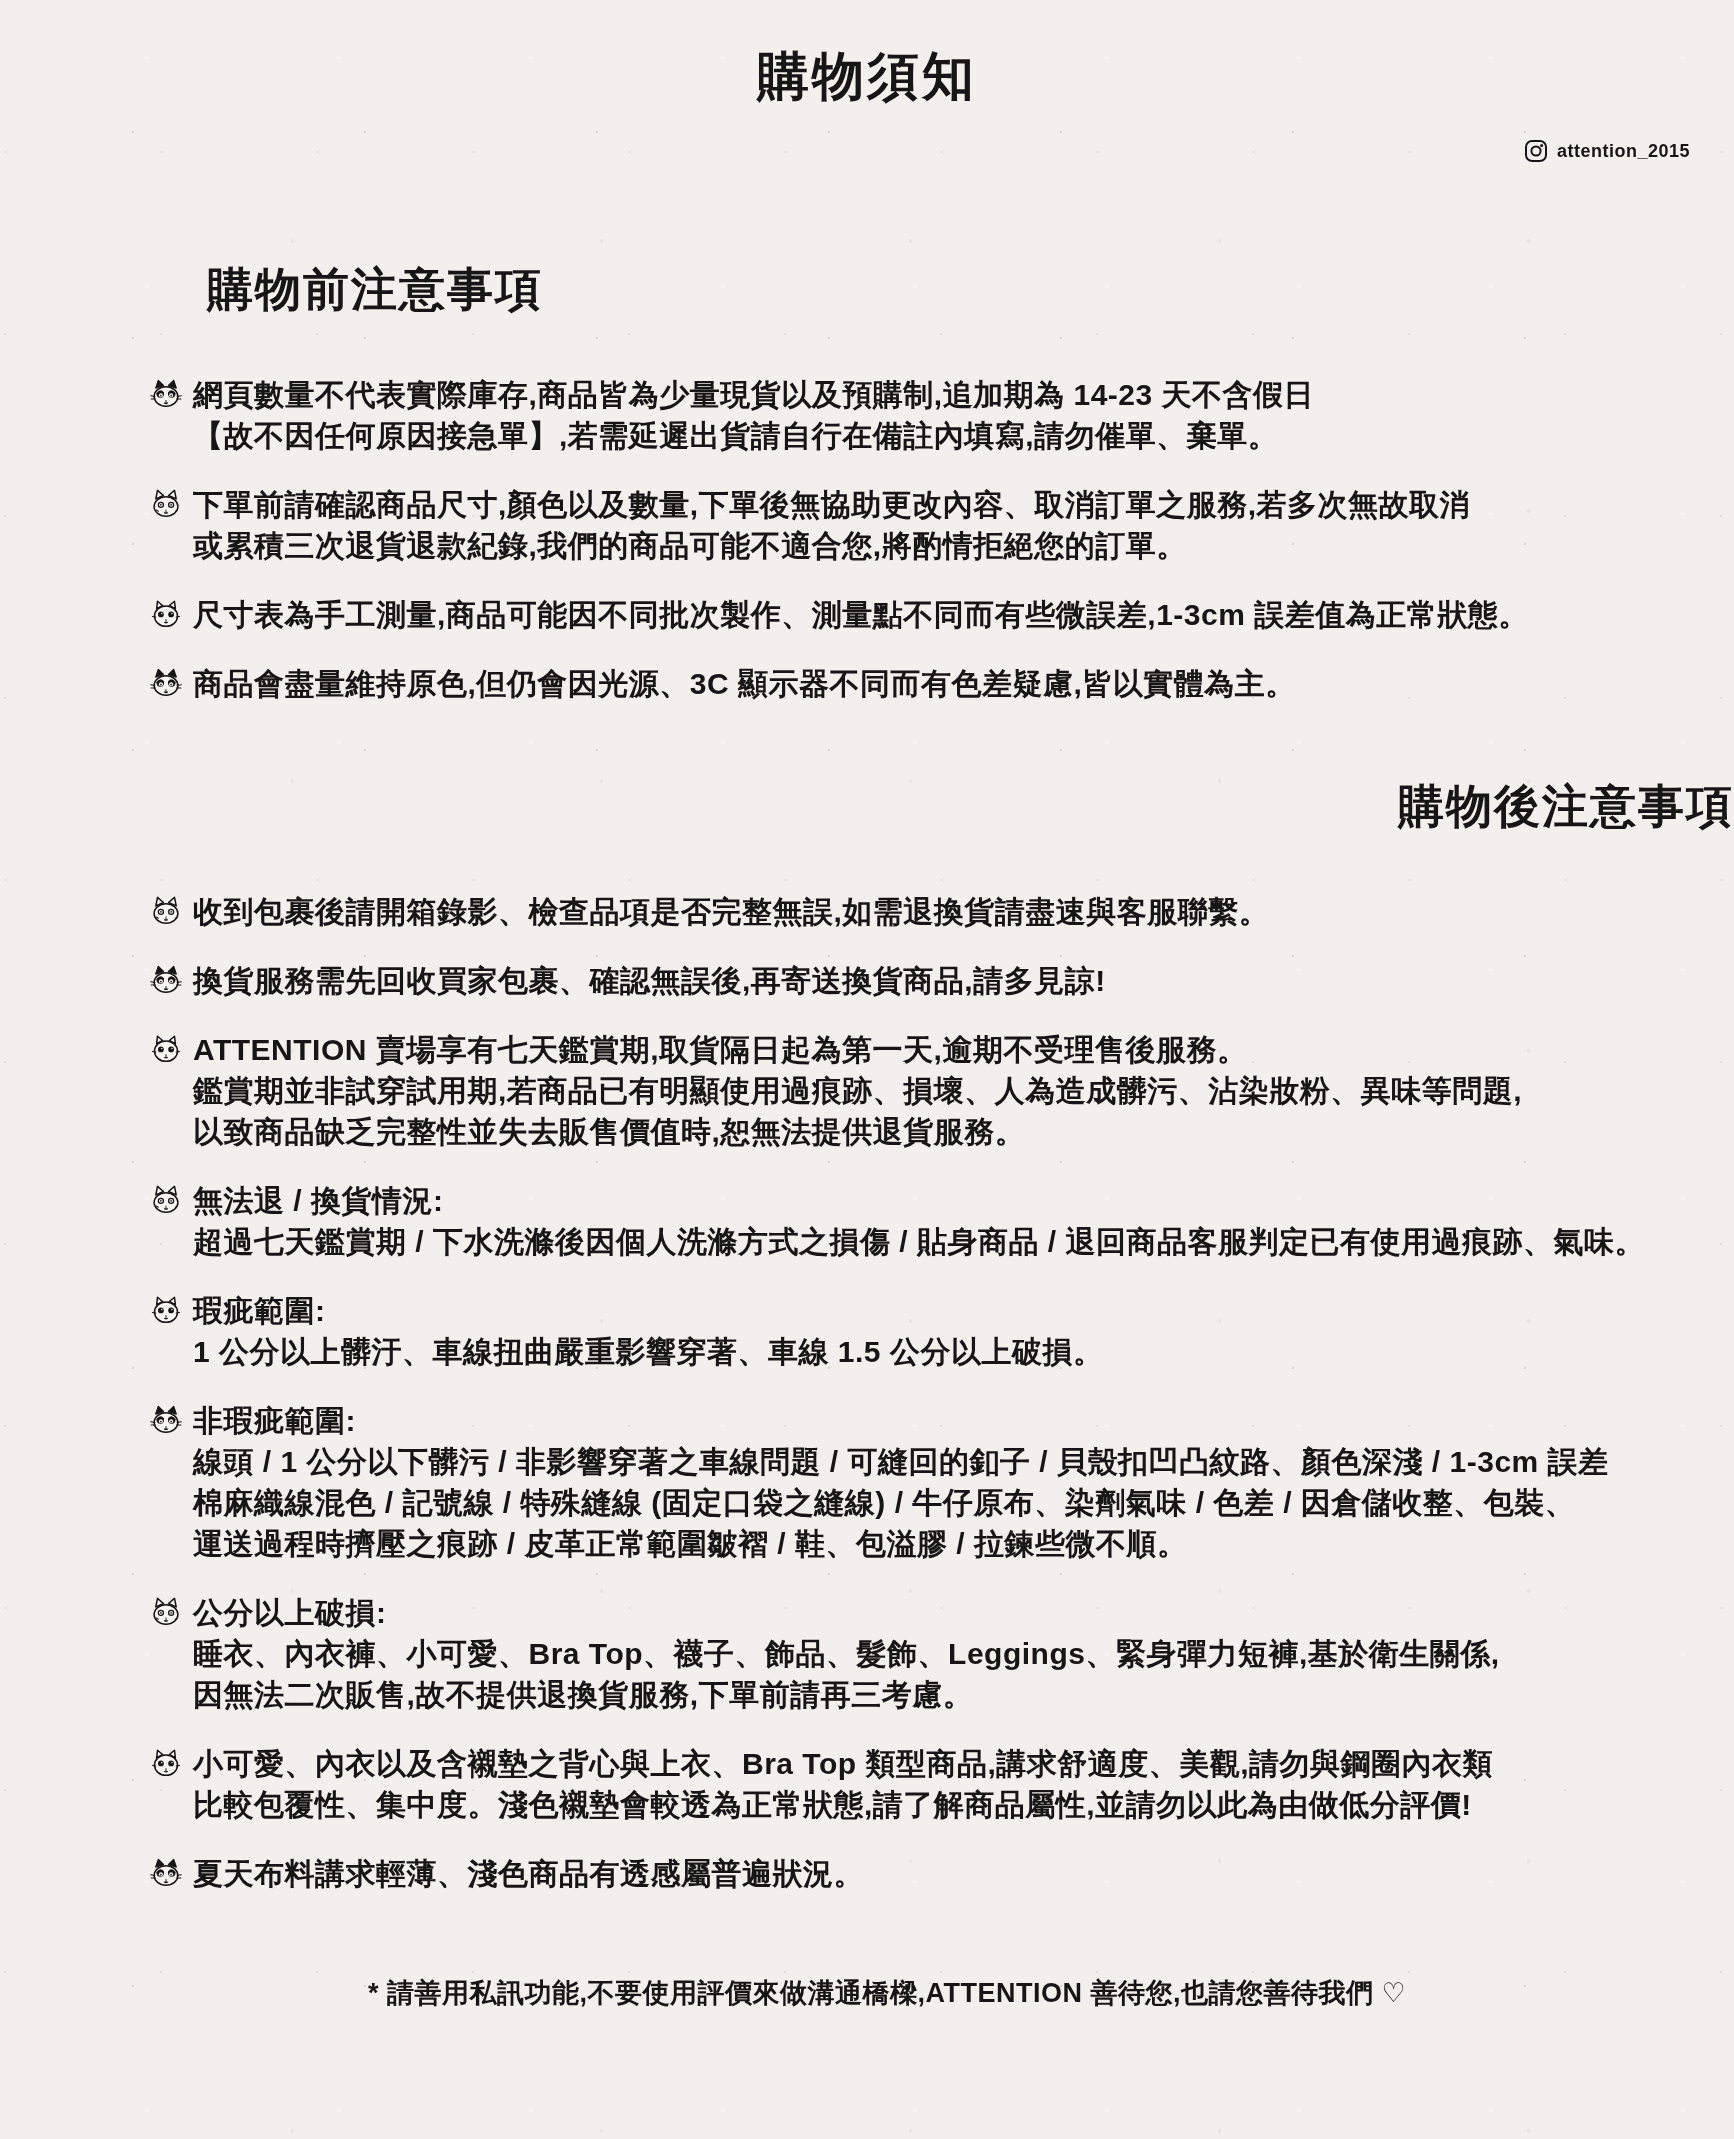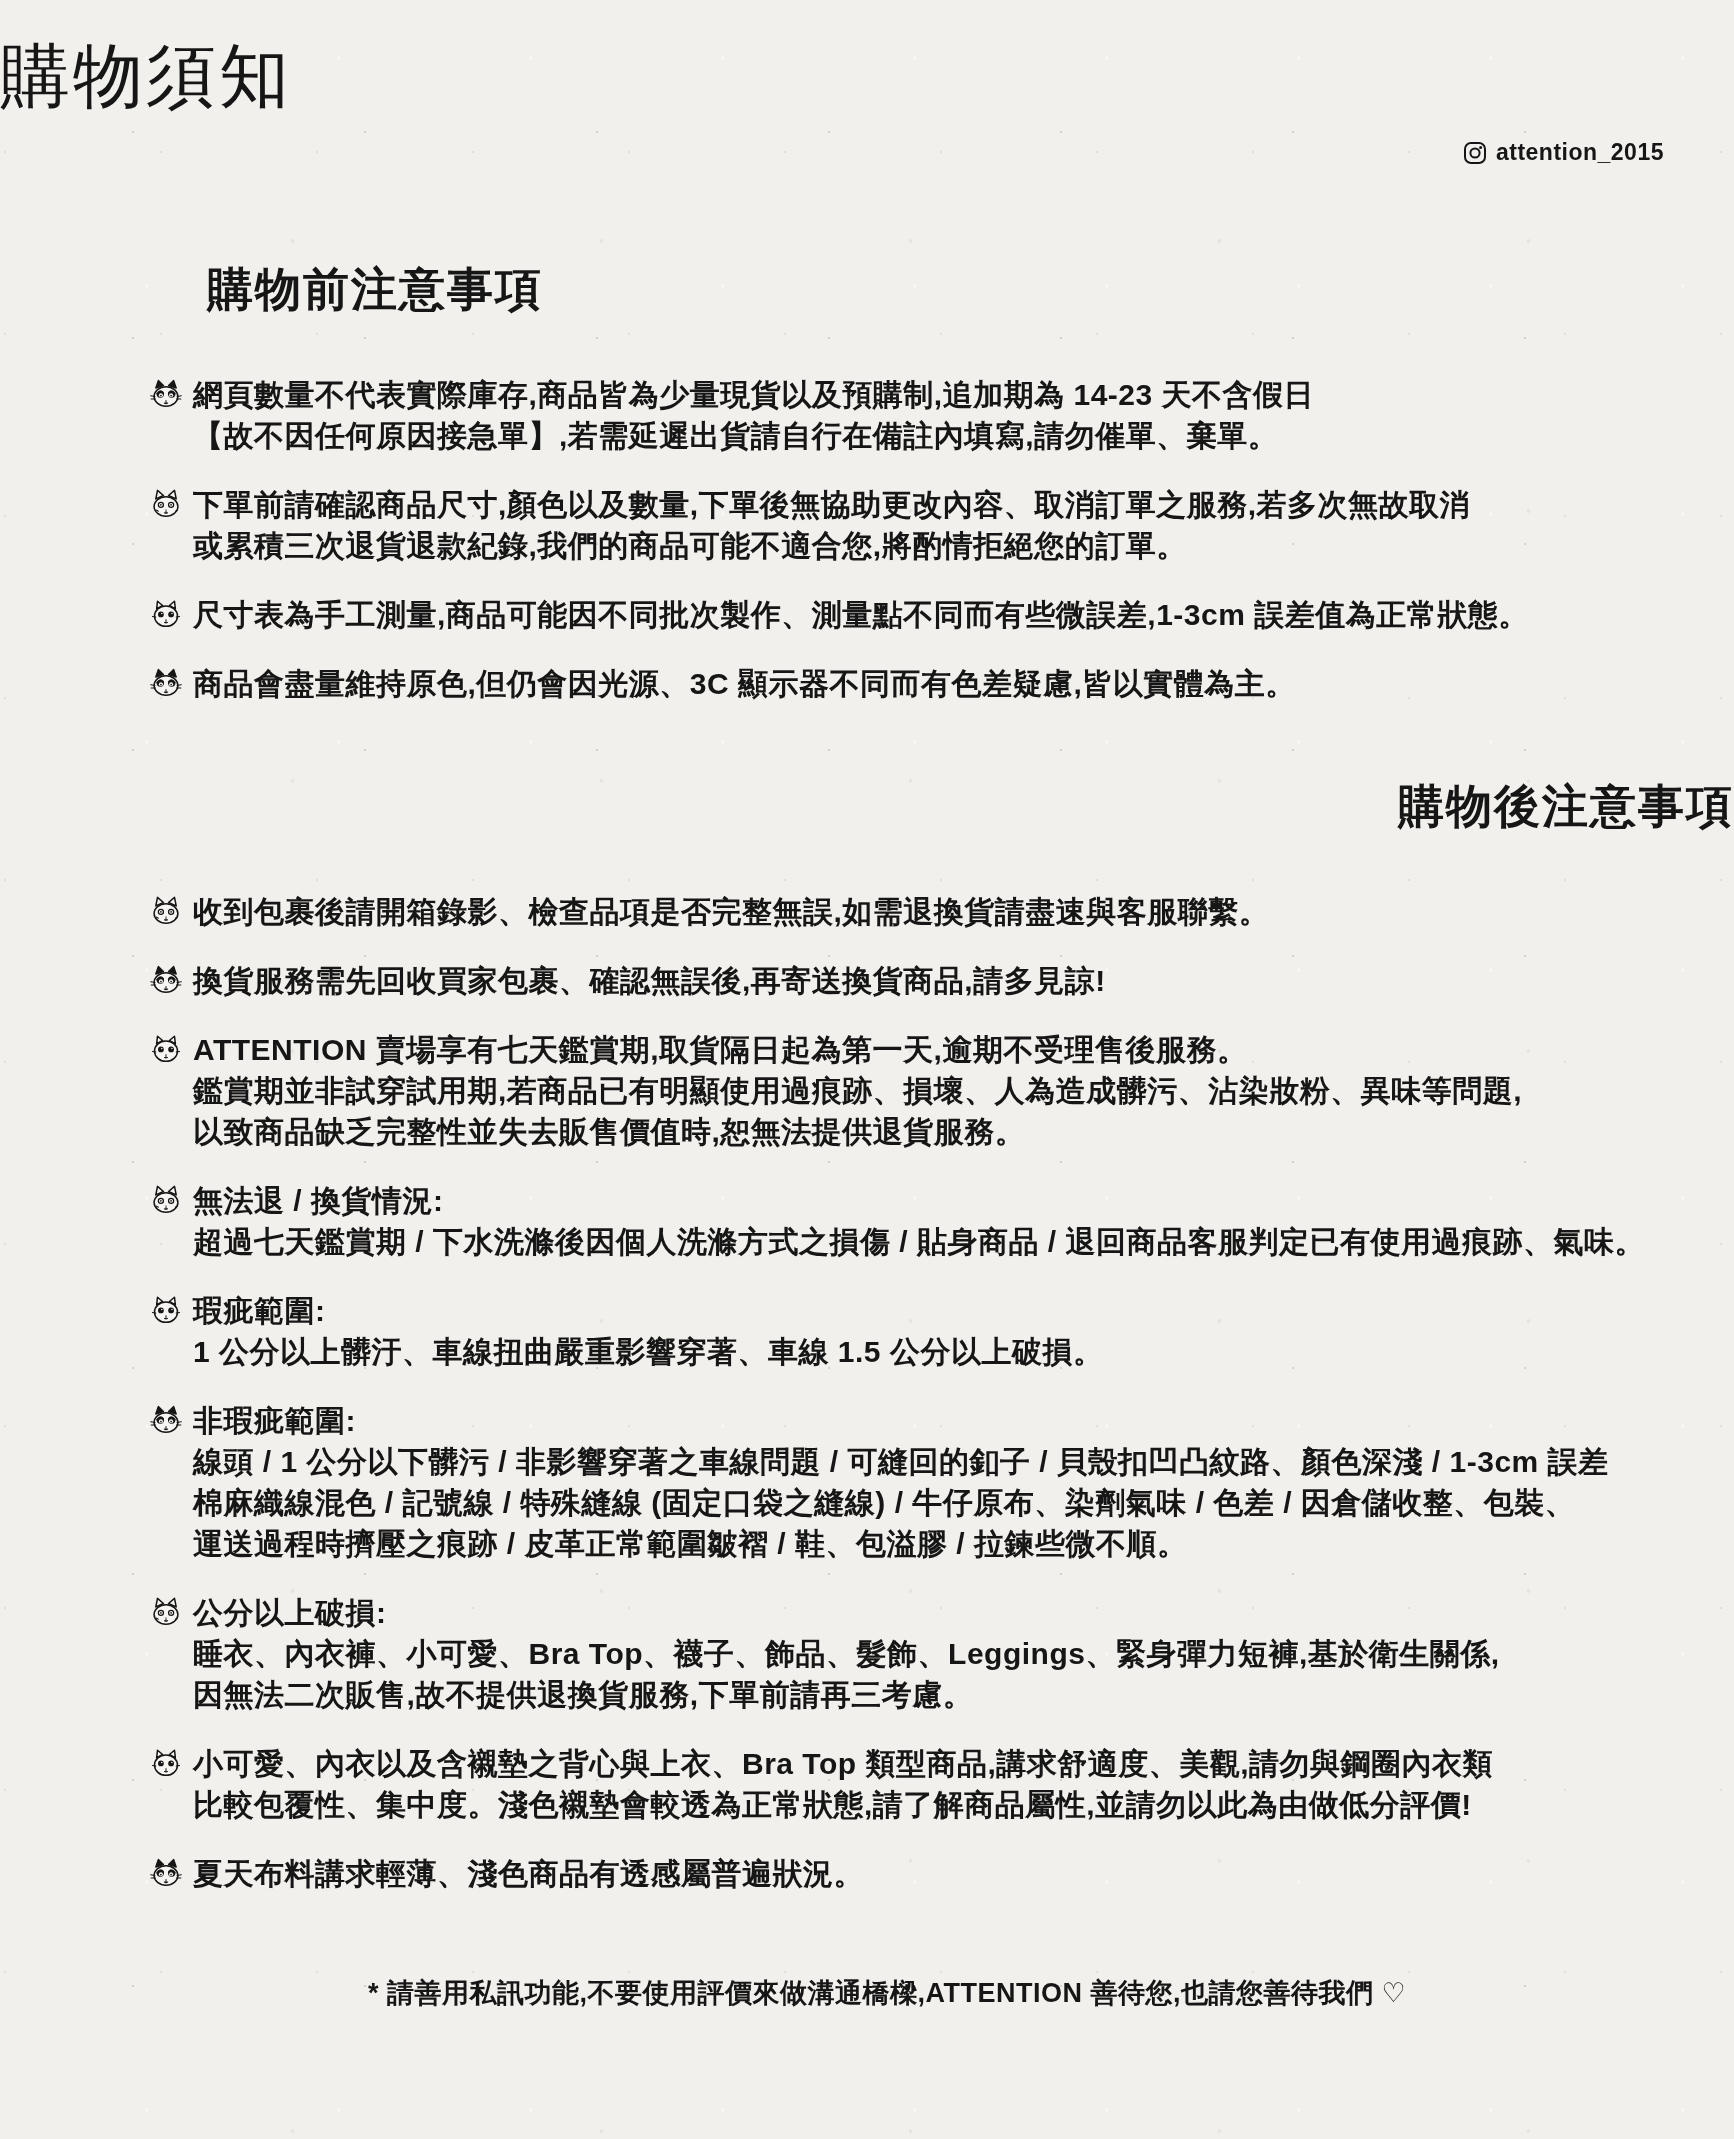--- a/index.html
+++ b/index.html
@@ -24,9 +24,10 @@
 
   h1.title {
     margin: 45px 0 0 0;
-    font-size: 70px;
+    text-align: center;
+    font-size: 52px;
     line-height: 62px;
-    font-weight: 400;
+    font-weight: 700;
     letter-spacing: 3px;
   }
   .ig {

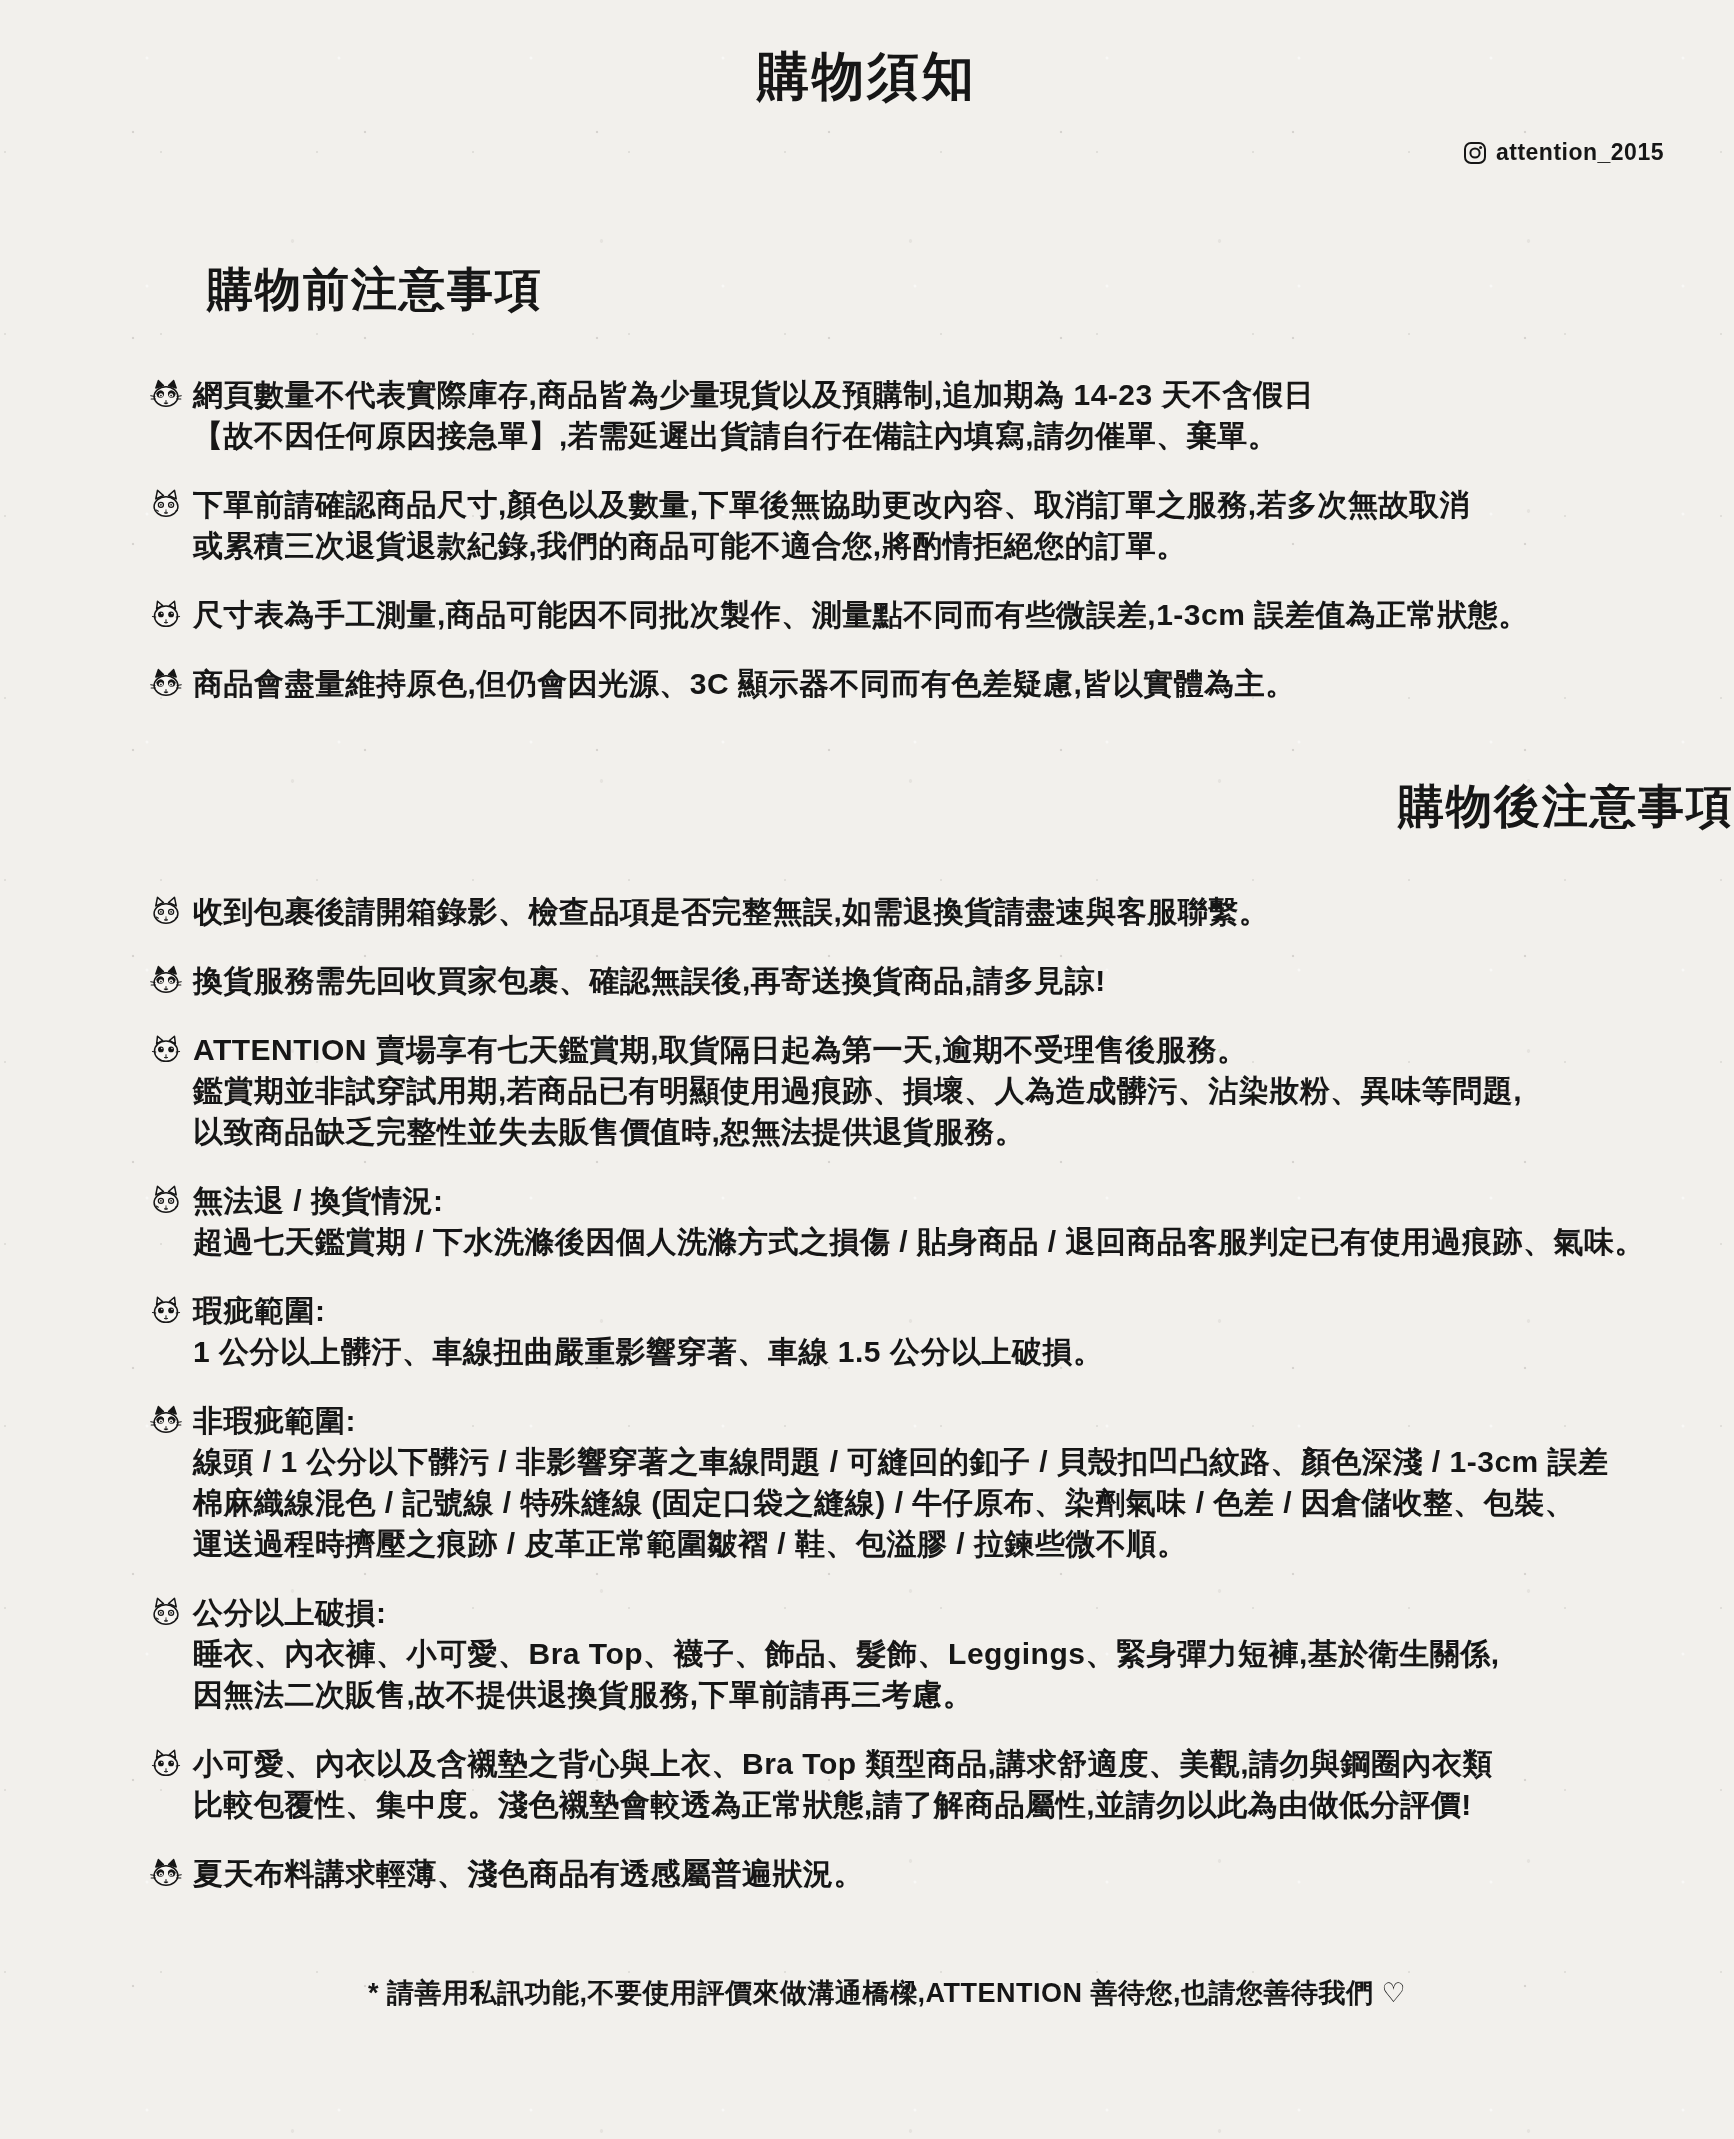--- a/index.html
+++ b/index.html
@@ -33,11 +33,11 @@
   .ig {
     position: absolute;
     top: 94px;
-    right: 70px;
+    right: 44px;
     display: flex;
     align-items: center;
     gap: 9px;
-    font-size: 23px;
+    font-size: 18px;
     font-weight: 600;
     letter-spacing: 0.5px;
   }

